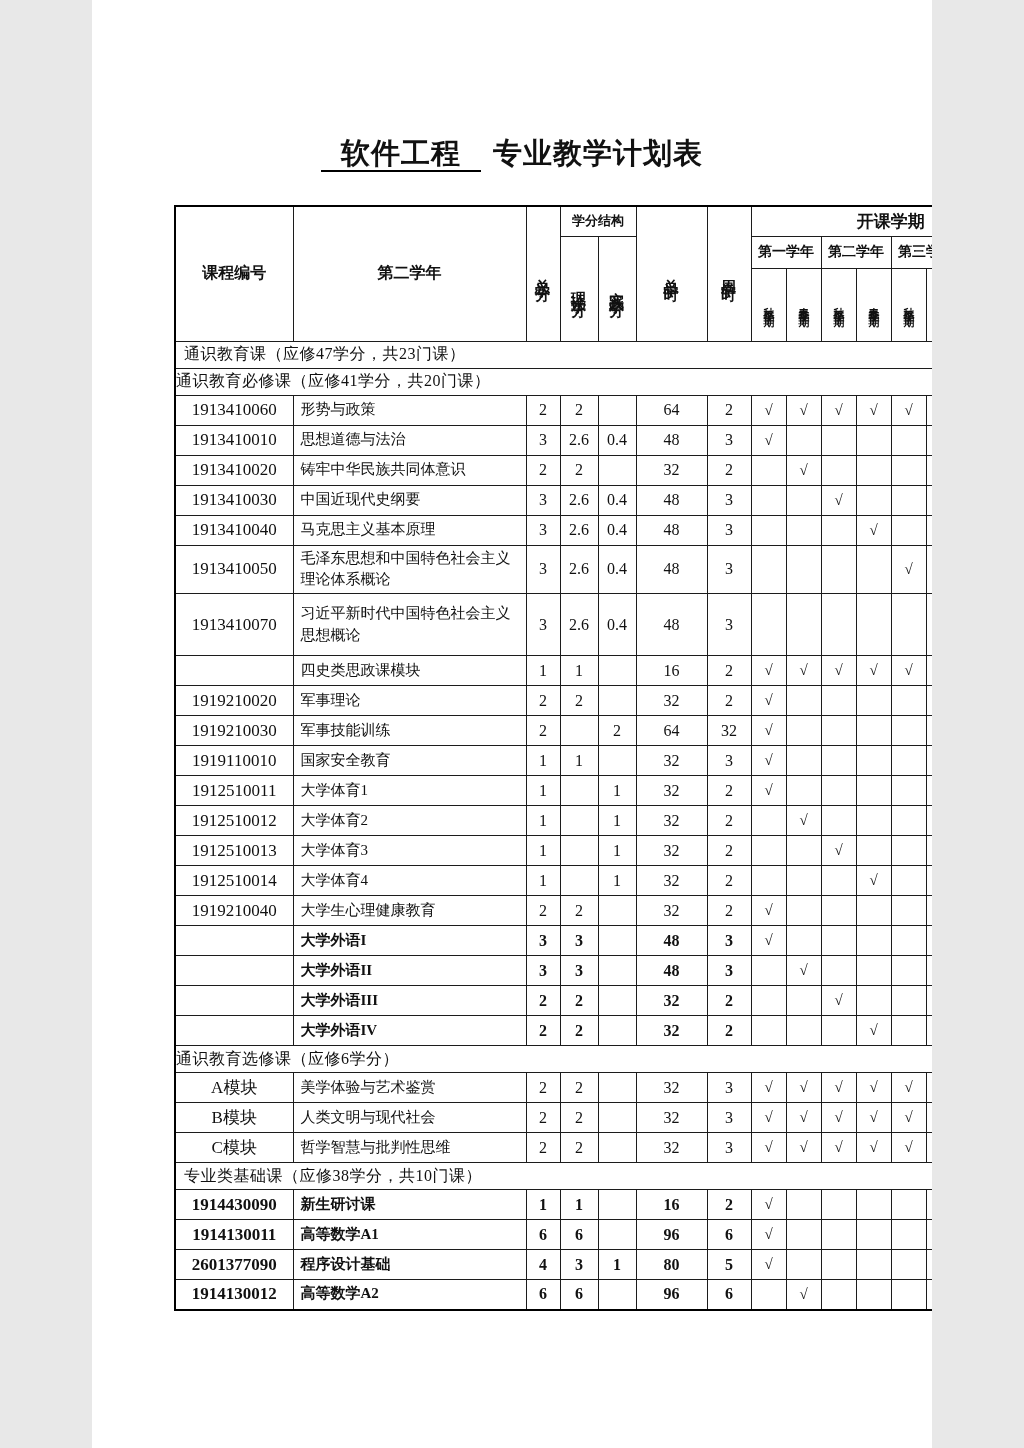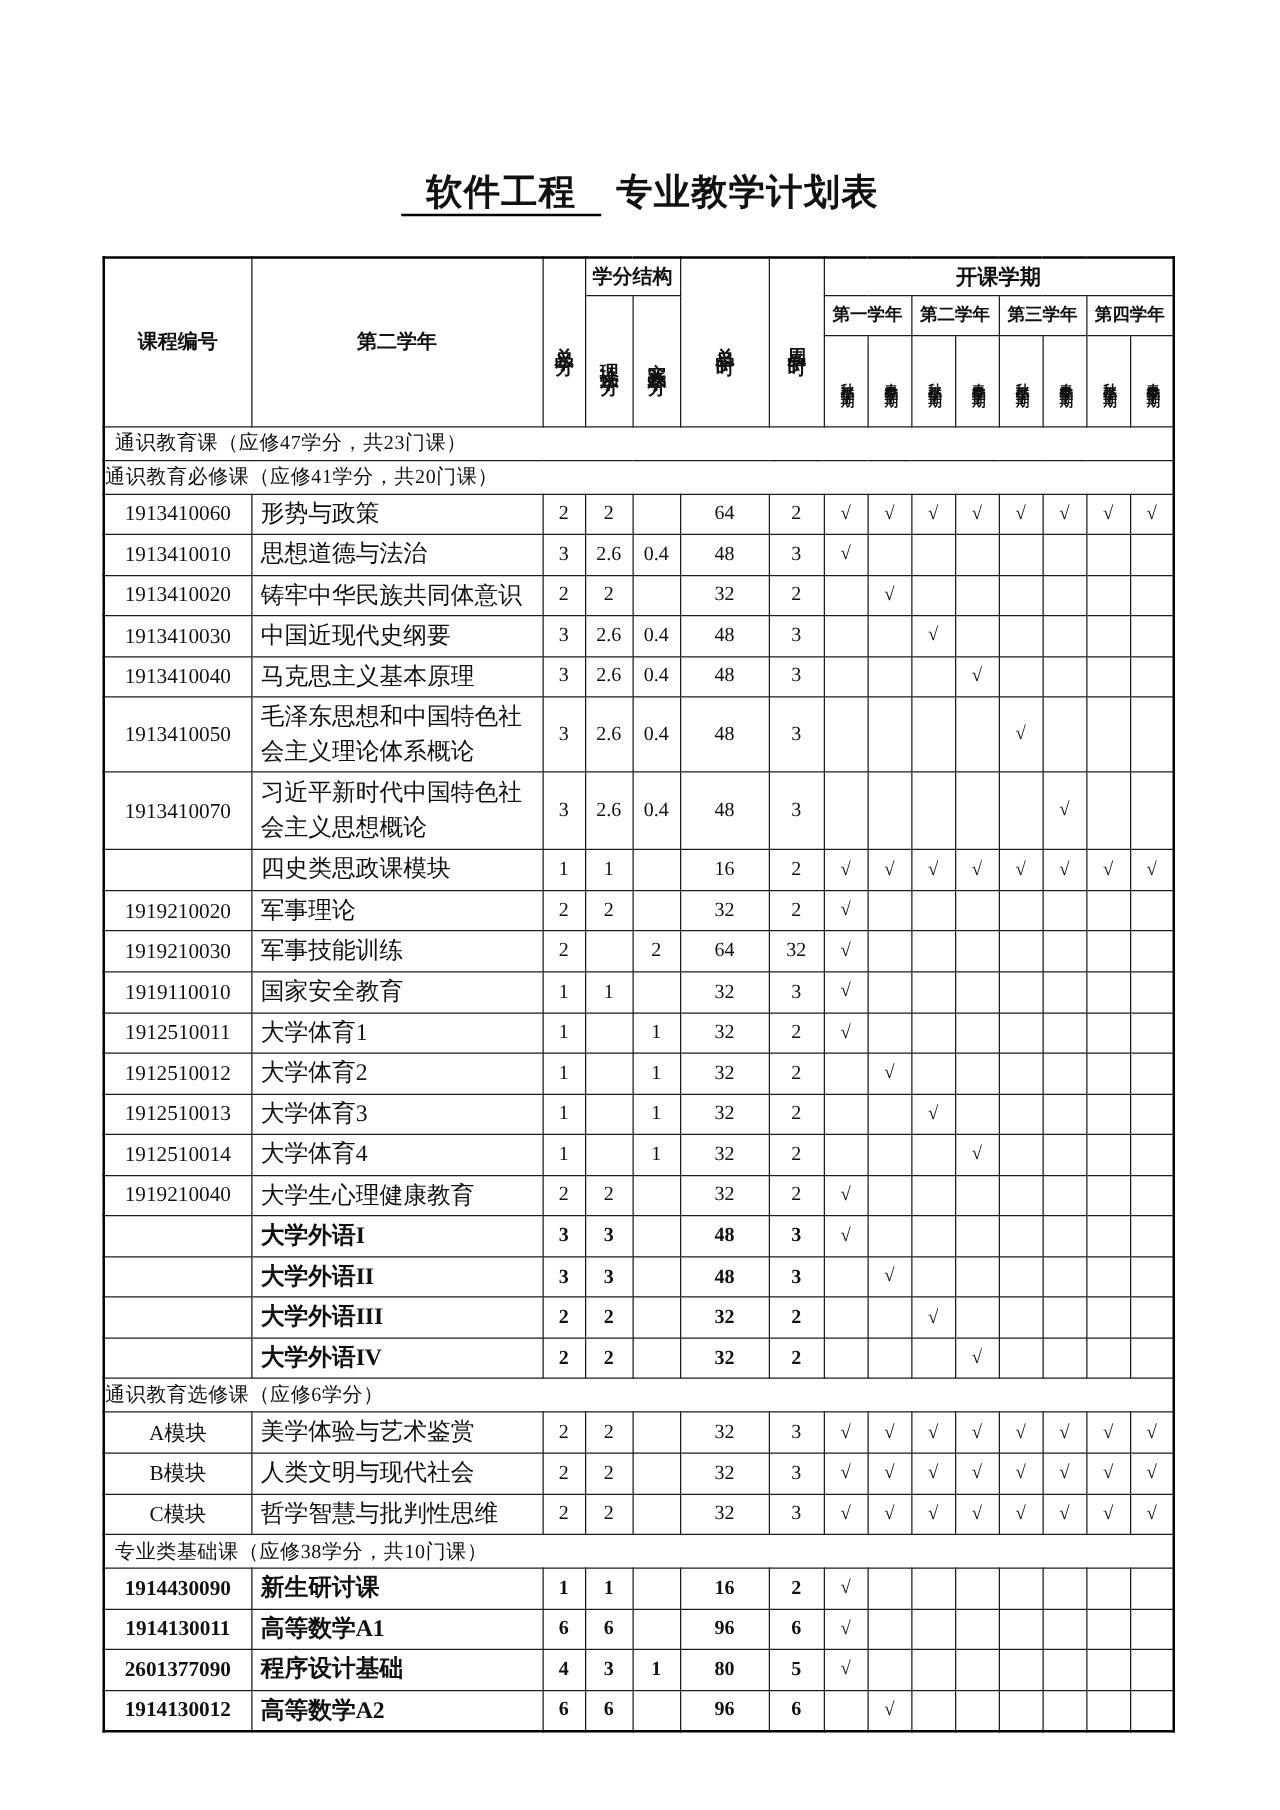--- a/index.html
+++ b/index.html
@@ -4,7 +4,7 @@
 <style>
   html,body { margin:0; padding:0; background:#e8e8e8; }
   .page {
-    position:relative; width:1024px; height:1448px; background:#ffffff;
+    position:relative; width:840px; height:1448px; background:#ffffff;
     margin:0 auto; overflow:hidden;
     font-family:"Liberation Serif", serif; color:#111;
   }

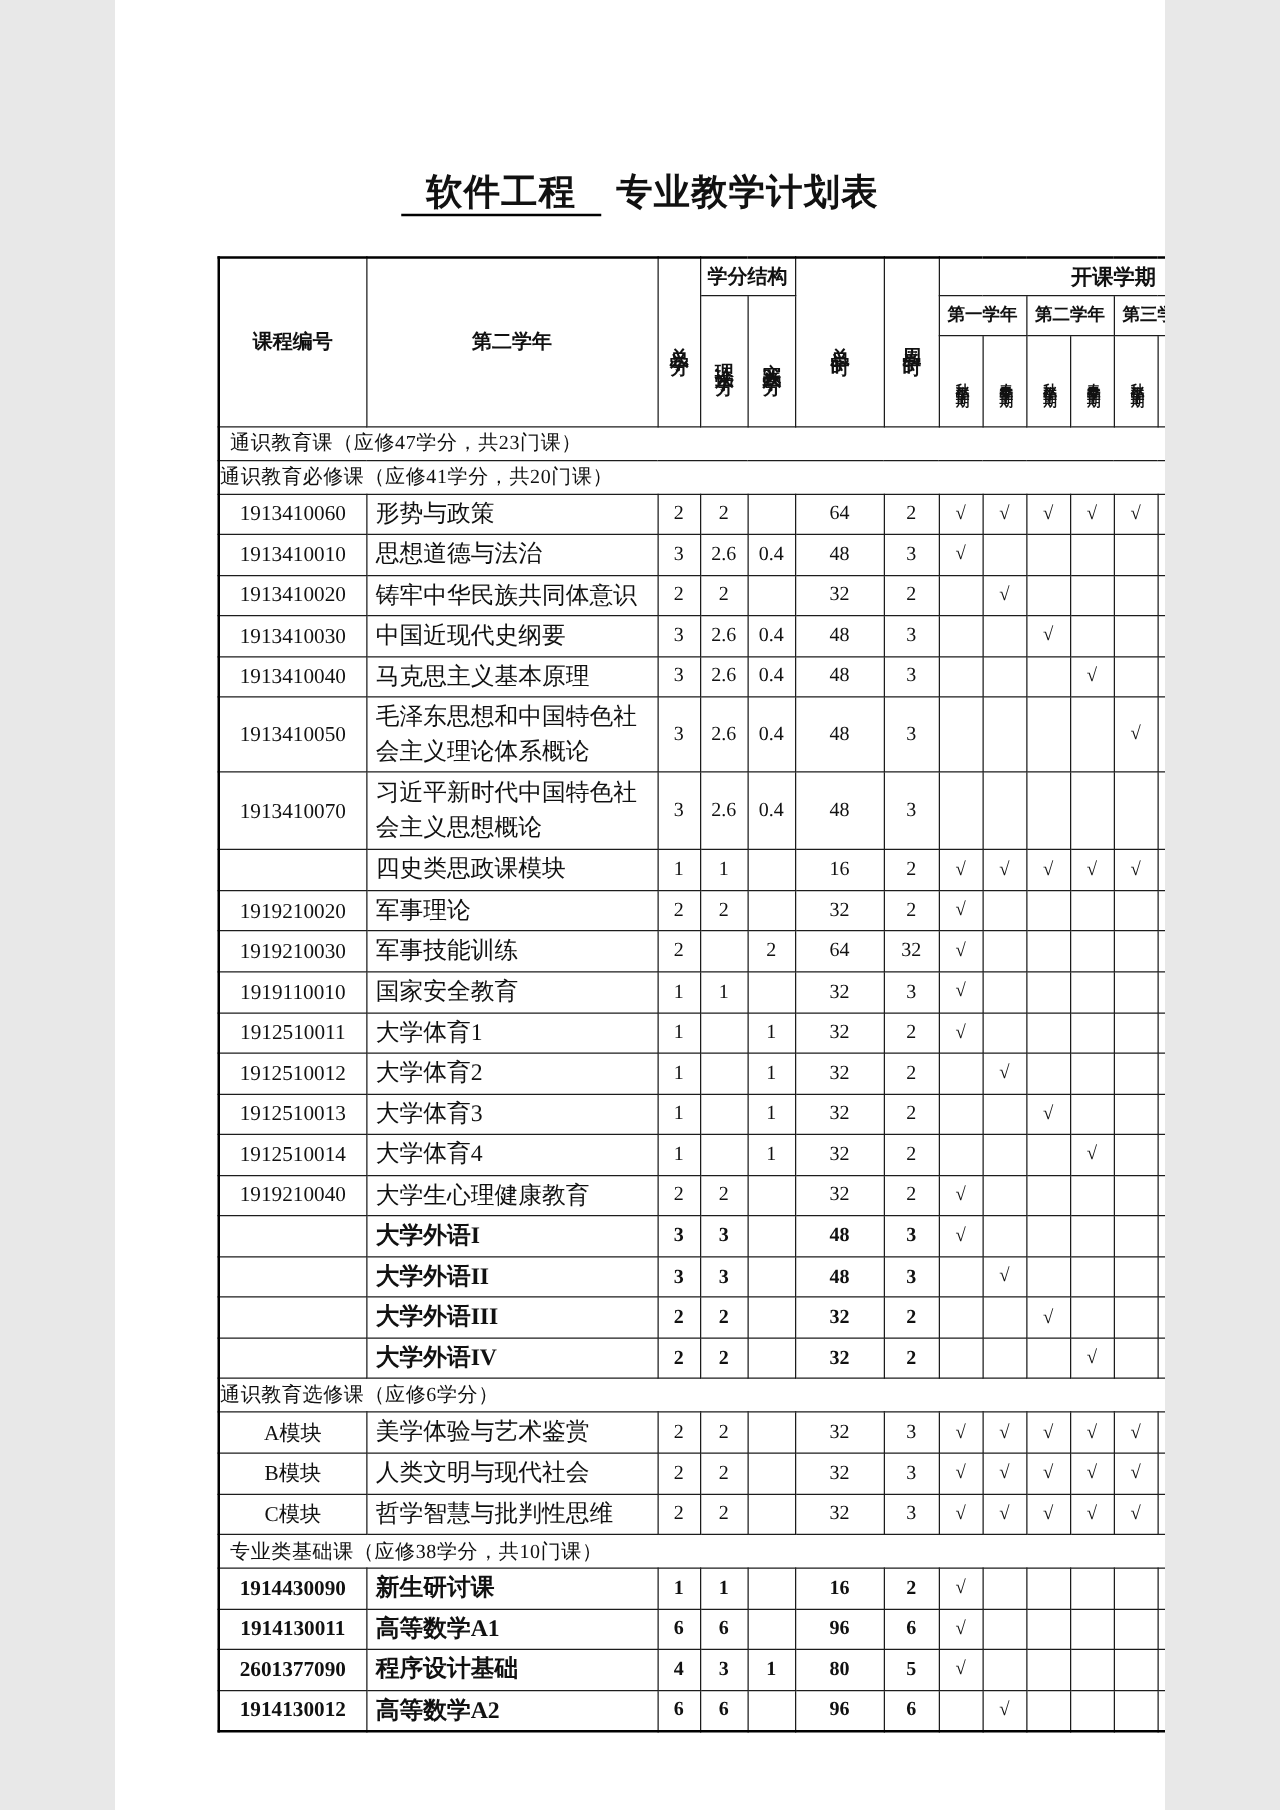--- a/index.html
+++ b/index.html
@@ -33,7 +33,7 @@
   .h-main { font-family:"Liberation Sans", sans-serif; font-weight:700; font-size:16px; }
   .h-sem  { font-family:"Liberation Sans", sans-serif; font-weight:700; font-size:17px; }
   .h-year { font-family:"Liberation Sans", sans-serif; font-weight:700; font-size:14px; }
-  .h-small{ font-family:"Liberation Sans", sans-serif; font-weight:700; font-size:16px;margin-left:40px; }
+  .h-small{ font-family:"Liberation Sans", sans-serif; font-weight:700; font-size:13px;margin-left:40px; }
   .vtext {
     display:inline-block; writing-mode:vertical-lr; text-orientation:upright;
     font-family:"Liberation Sans", sans-serif; font-weight:700; font-size:15px;

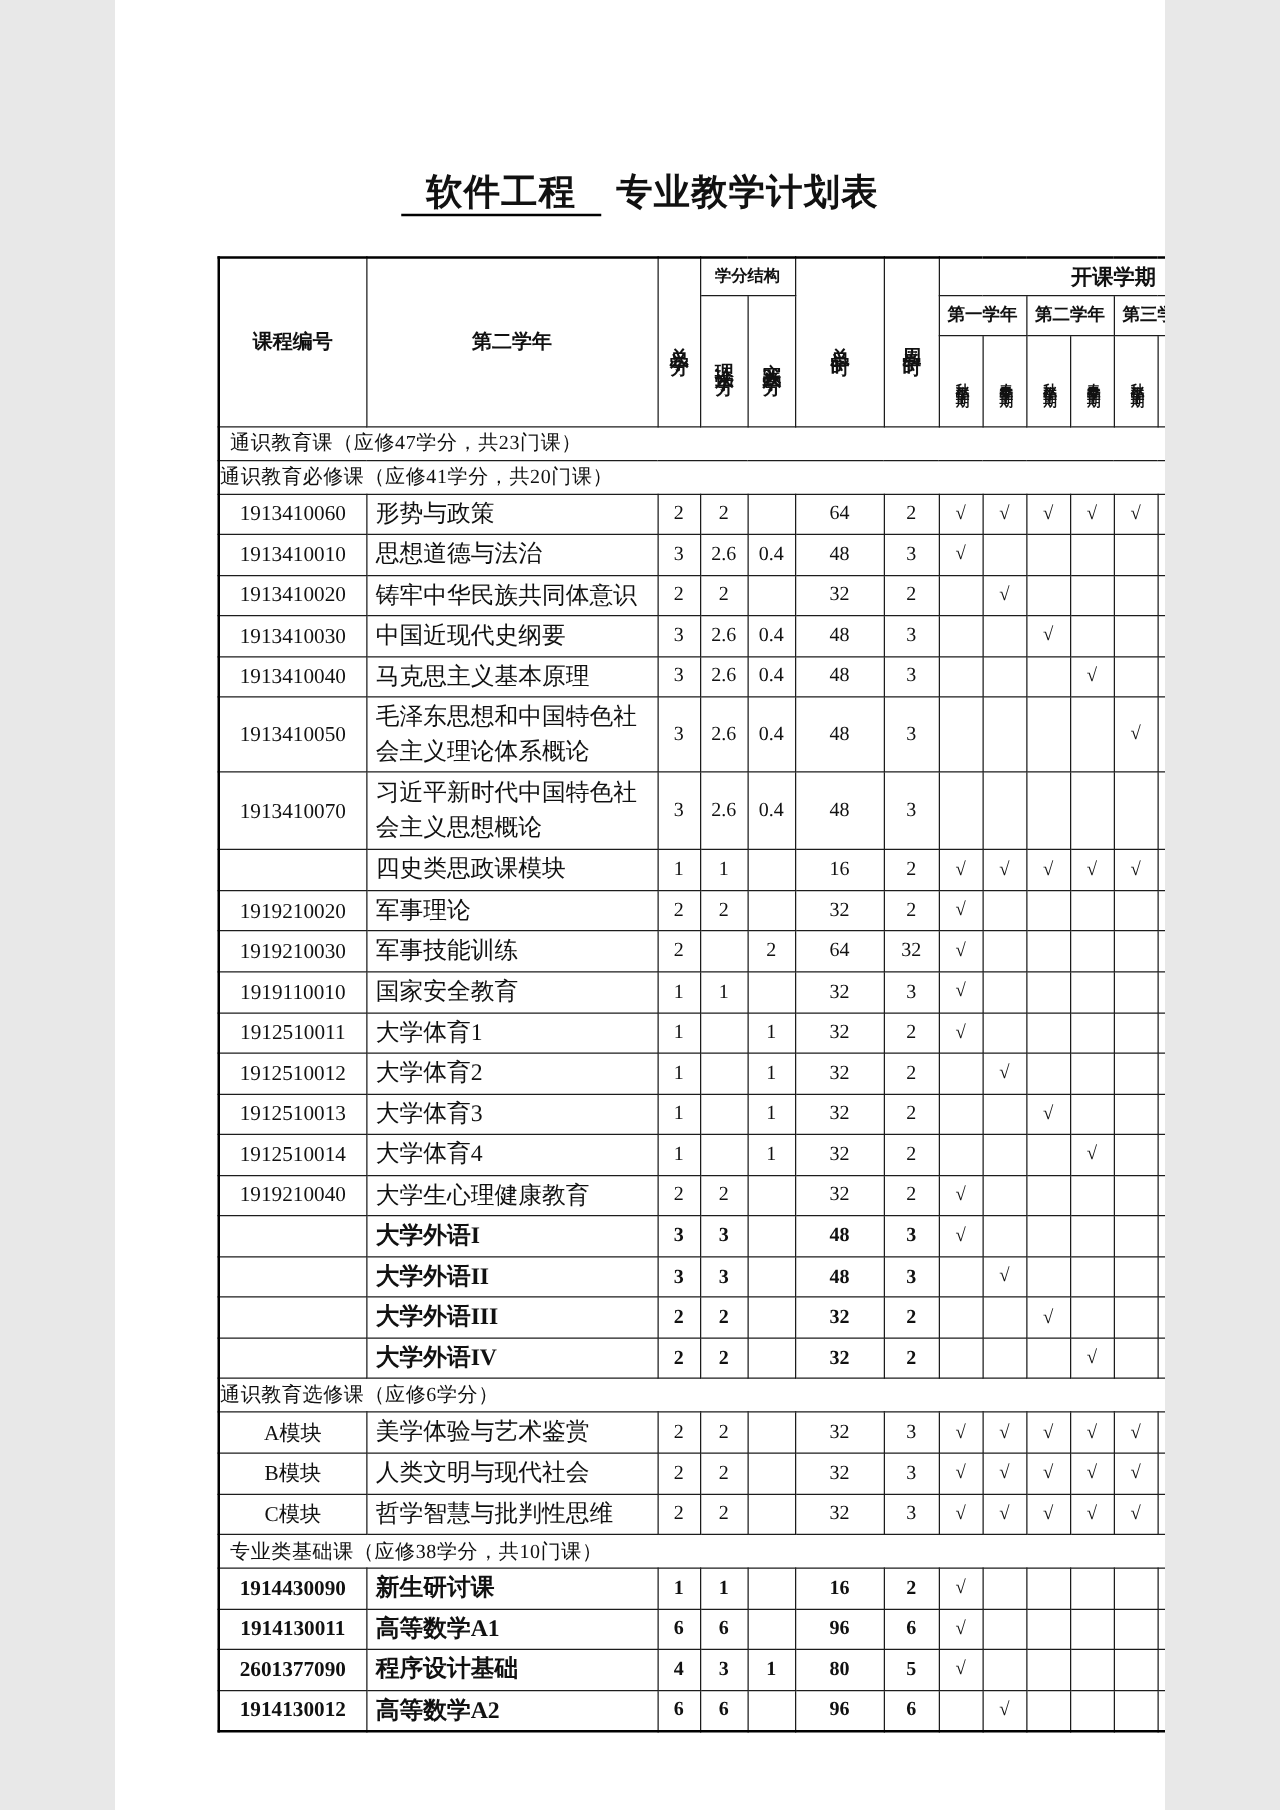--- a/index.html
+++ b/index.html
@@ -47,7 +47,7 @@
   td.section { text-align:left; font-size:16px; padding:1px 4px 1px 8px; letter-spacing:0.5px; }
   td.section.center { padding-left:0;margin-left:32px; }
   td.cell-id   { font-size:17px; }
-  td.cell-name { text-align:left; font-size:19px; padding:2px 4px 2px 7px; line-height:1.45; }
+  td.cell-name { text-align:left; font-size:15px; padding:2px 4px 2px 7px; line-height:1.45; }
   td.cell-num  { font-size:16px; }
   td.cell-check{ font-size:15px; }
   tr.bold td   { font-weight:700; }

